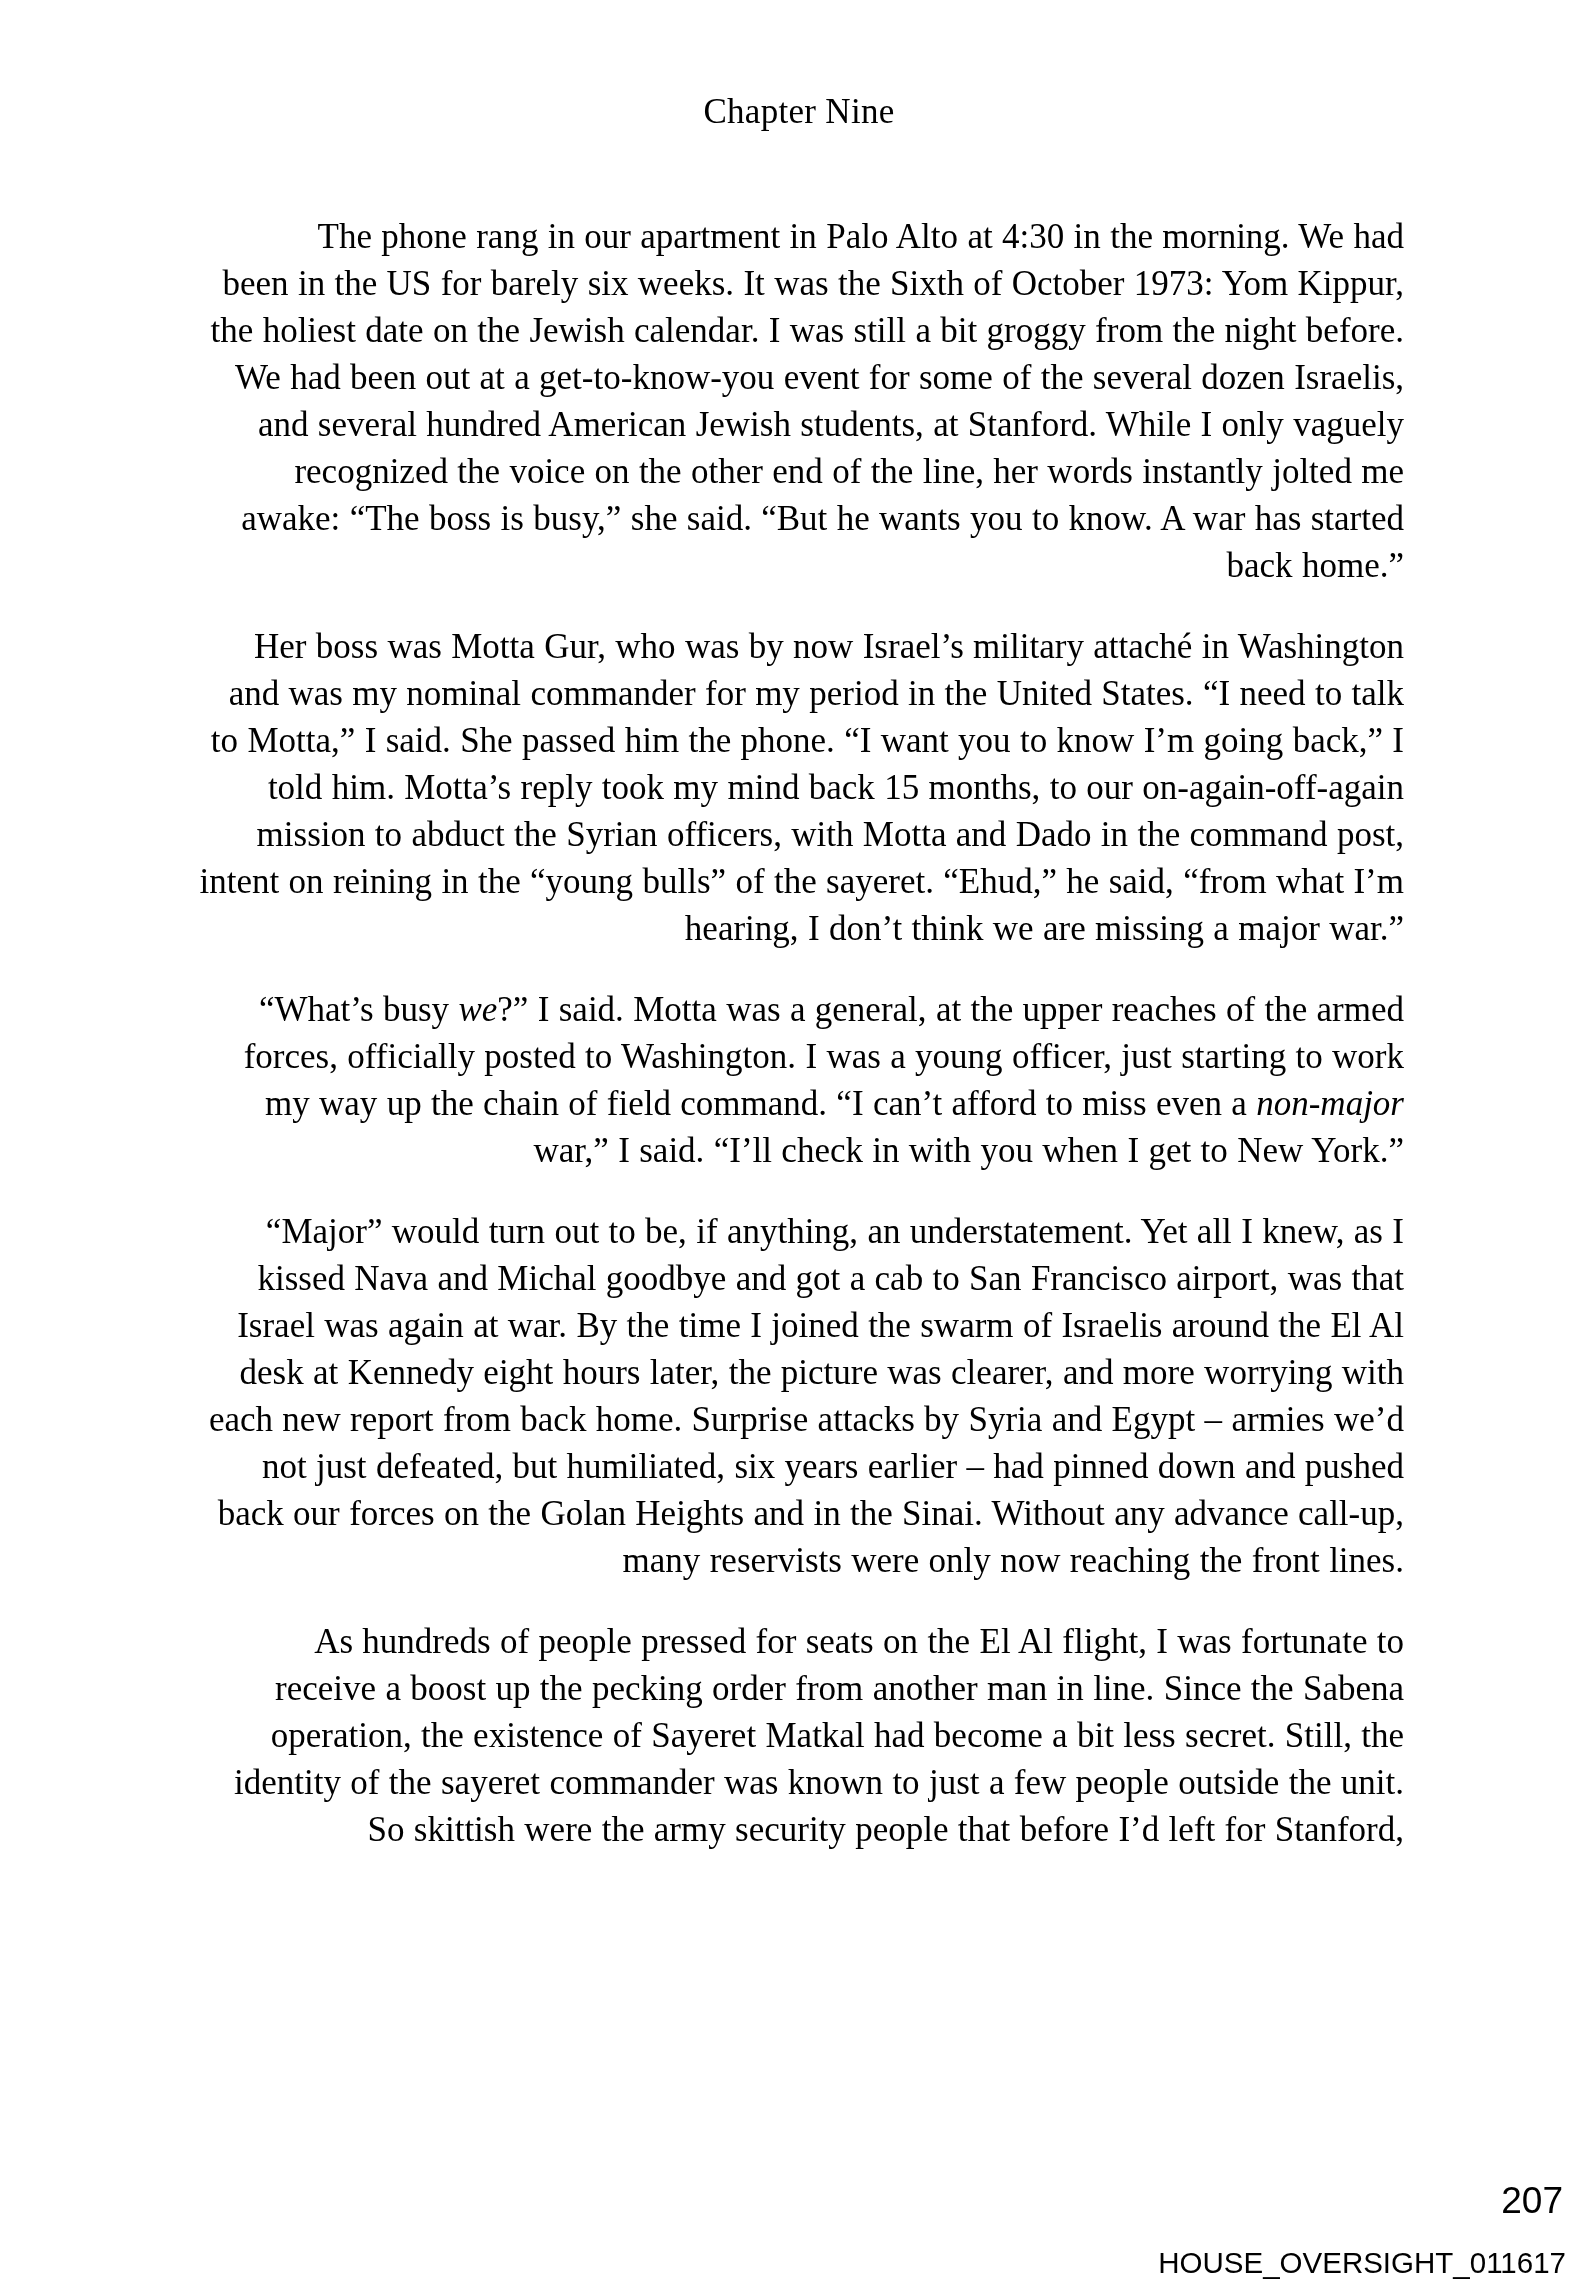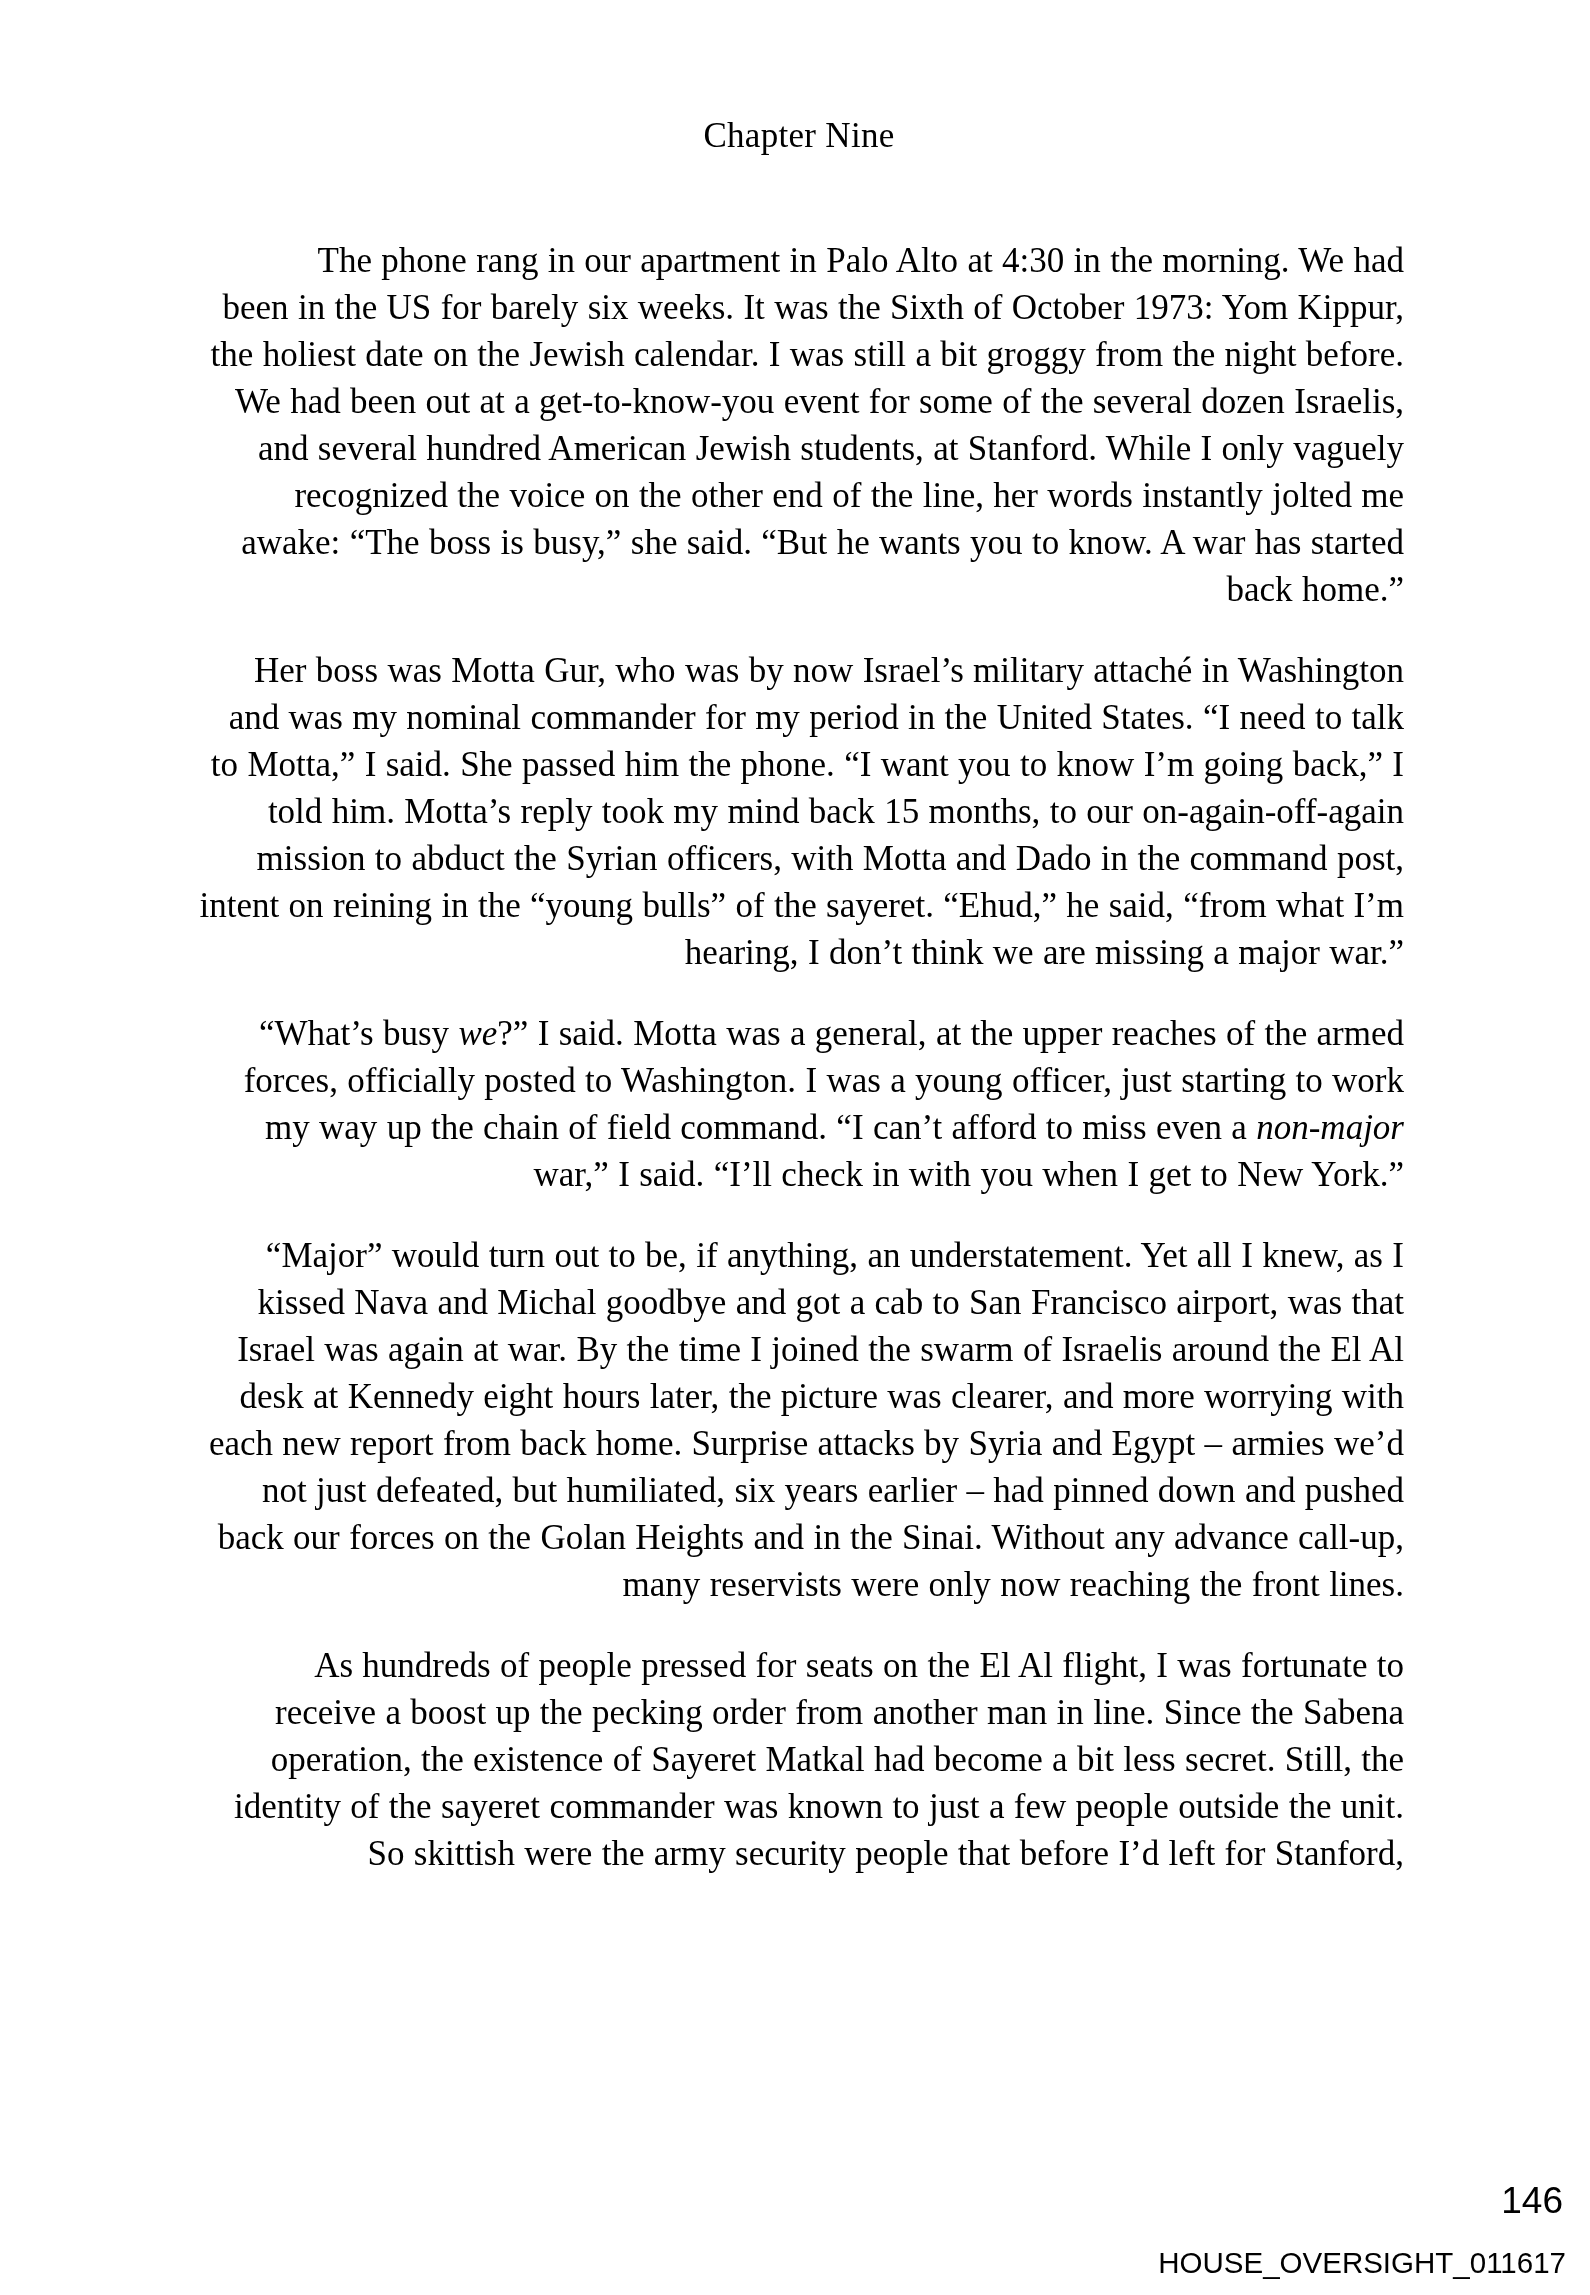--- a/index.html
+++ b/index.html
@@ -23,7 +23,7 @@
     overflow: hidden;
   }
   .content {
-    padding: 112px 187px 0 194px; 
+    padding: 88px 187px 0 194px; 
   }
   .chapter-heading {
     font-size: 35px;

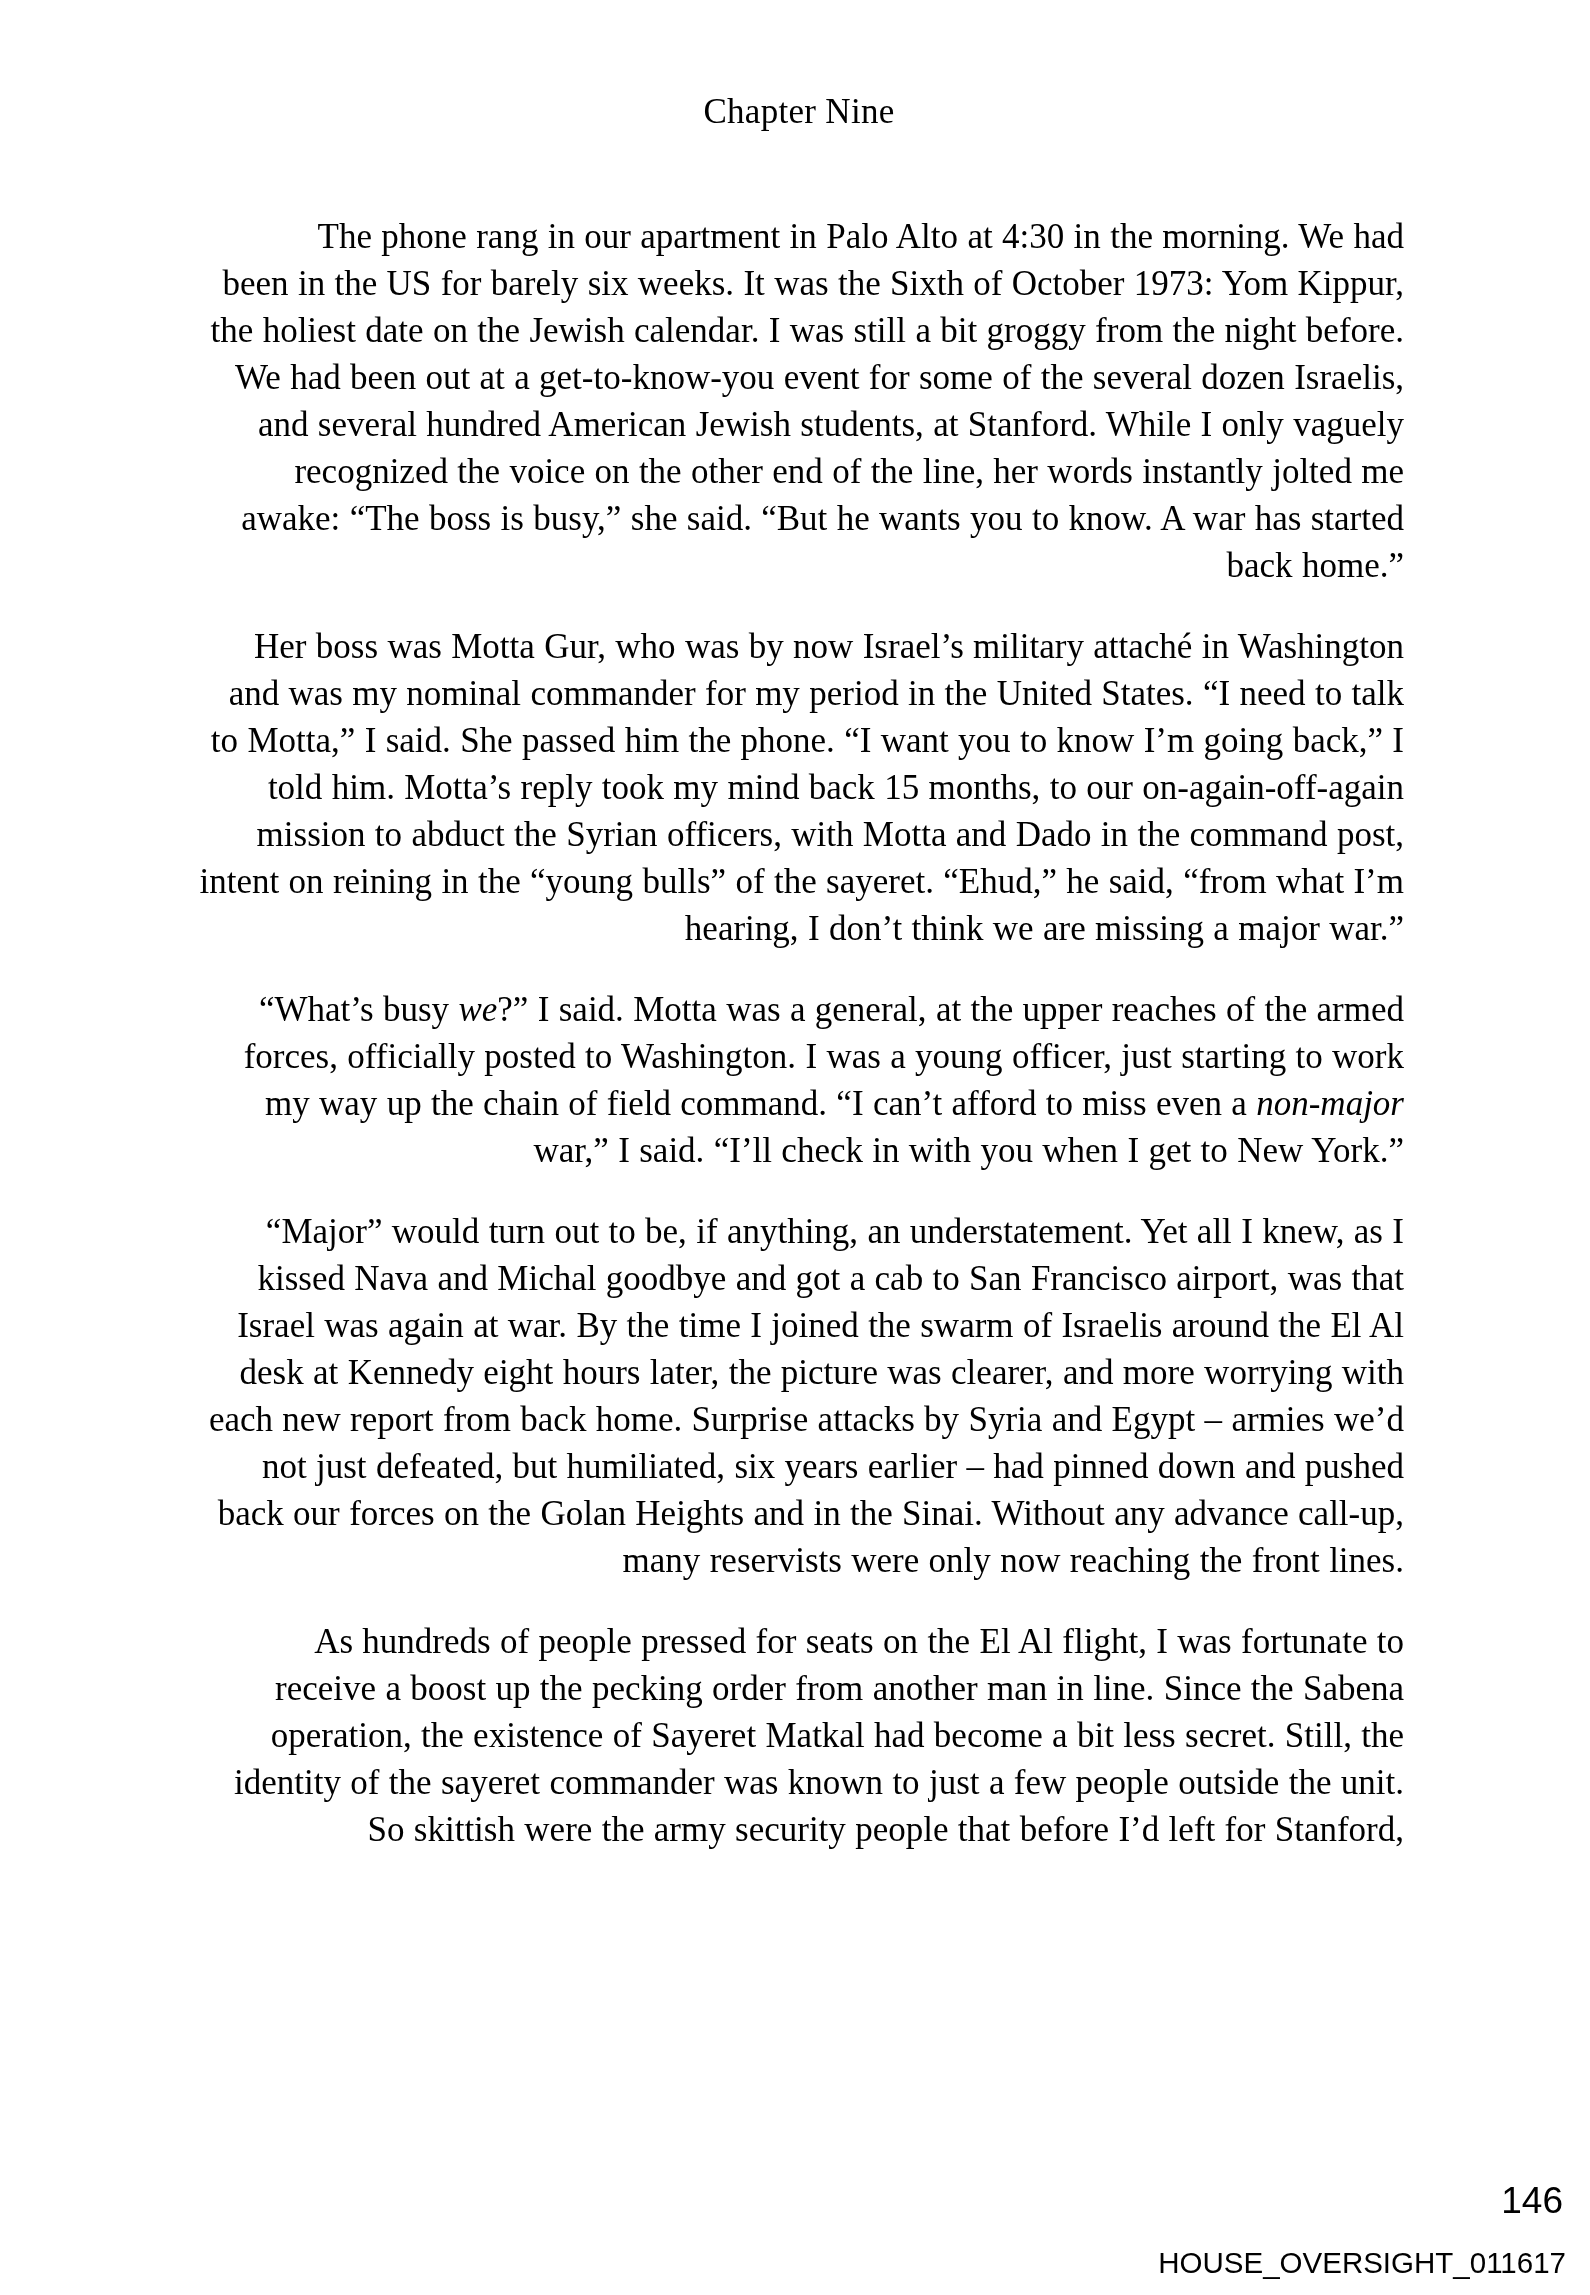--- a/index.html
+++ b/index.html
@@ -84,7 +84,7 @@
     </div>
   </div>
 
-  <div class="page-number">146</div>
+  <div class="page-number">207</div>
 
   <div class="bates-number">HOUSE_OVERSIGHT_011617</div>
 </div>

